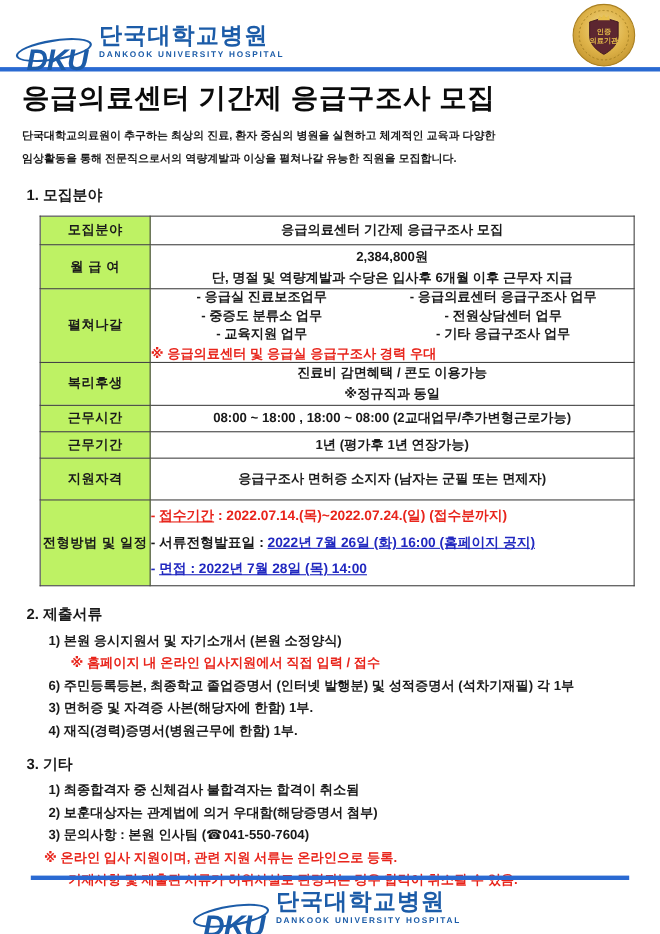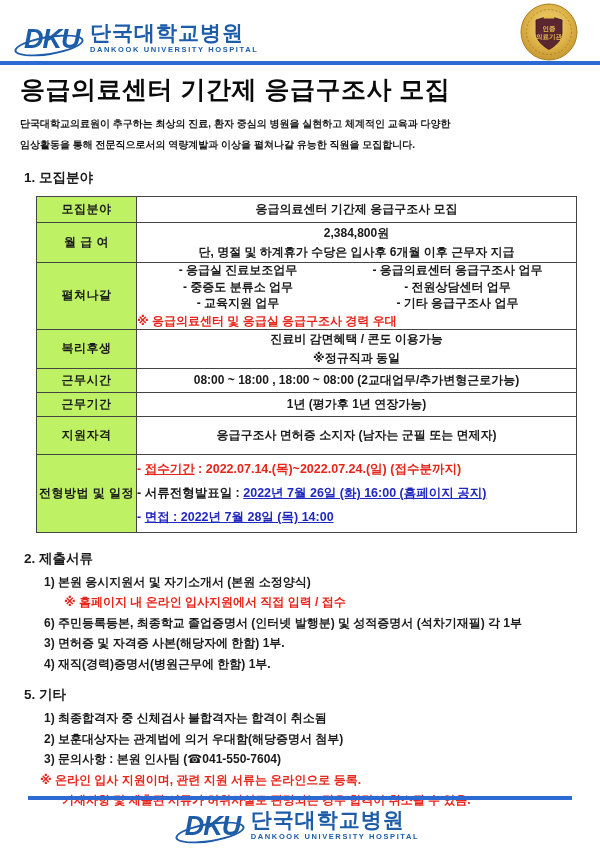--- a/index.html
+++ b/index.html
@@ -14,7 +14,7 @@
   .logo{display:flex;align-items:flex-start;gap:6px;margin-left:20px;}
   .logo-mark{position:relative;width:64px;height:34px;}
   .dku{
-    position:absolute;left:4px;top:2px;font-style:italic;font-weight:800;
+    position:absolute;left:4px;top:18px;font-style:italic;font-weight:800;
     font-size:27px;letter-spacing:-1px;color:#1c5ca8;
   }
   .swoosh{

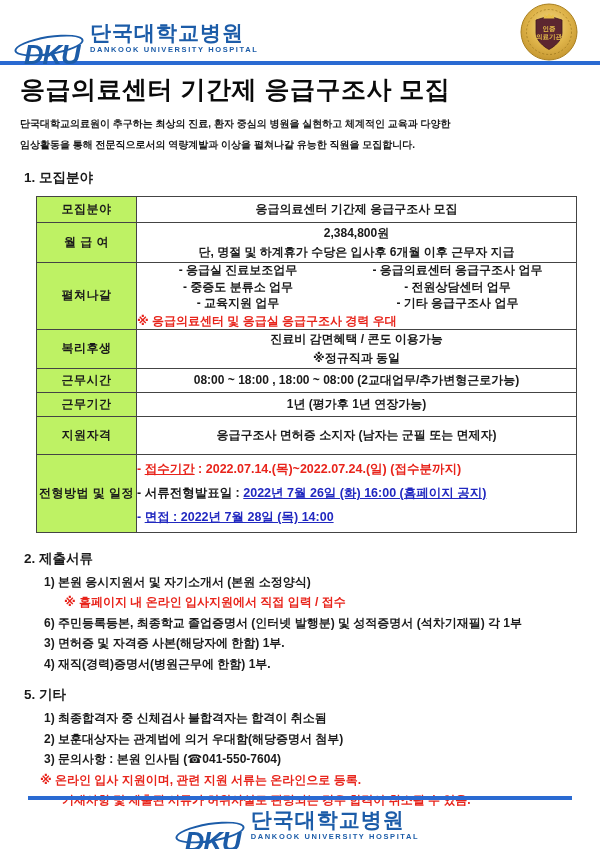--- a/index.html
+++ b/index.html
@@ -123,7 +123,7 @@
       <td class="lbl">월 급 여</td>
       <td class="val two-line">
         <div>2,384,800원</div>
-        <div>단, 명절 및 하계휴가 수당은 입사후 6개월 이후 근무자 지급</div>
+        <div>단, 명절 및 역량계발과 수당은 입사후 6개월 이후 근무자 지급</div>
       </td>
     </tr>
     <tr class="h-r3">

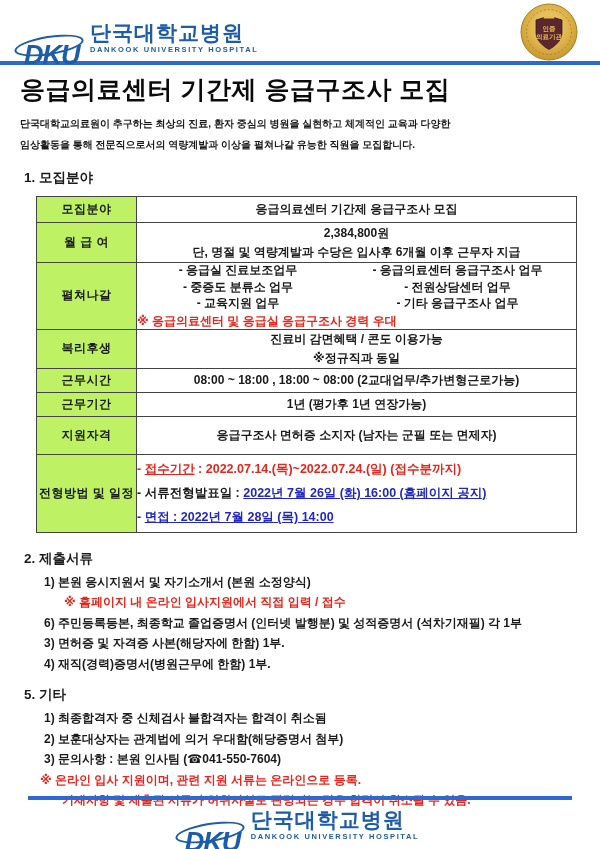--- a/index.html
+++ b/index.html
@@ -185,7 +185,7 @@
     <div>4) 재직(경력)증명서(병원근무에 한함) 1부.</div>
   </div>
 
-  <div class="sec-heading" style="margin-top:12px;">5. 기타</div>
+  <div class="sec-heading" style="margin-top:12px;">3. 기타</div>
   <div class="sec-body">
     <div>1) 최종합격자 중 신체검사 불합격자는 합격이 취소됨</div>
     <div>2) 보훈대상자는 관계법에 의거 우대함(해당증명서 첨부)</div>

